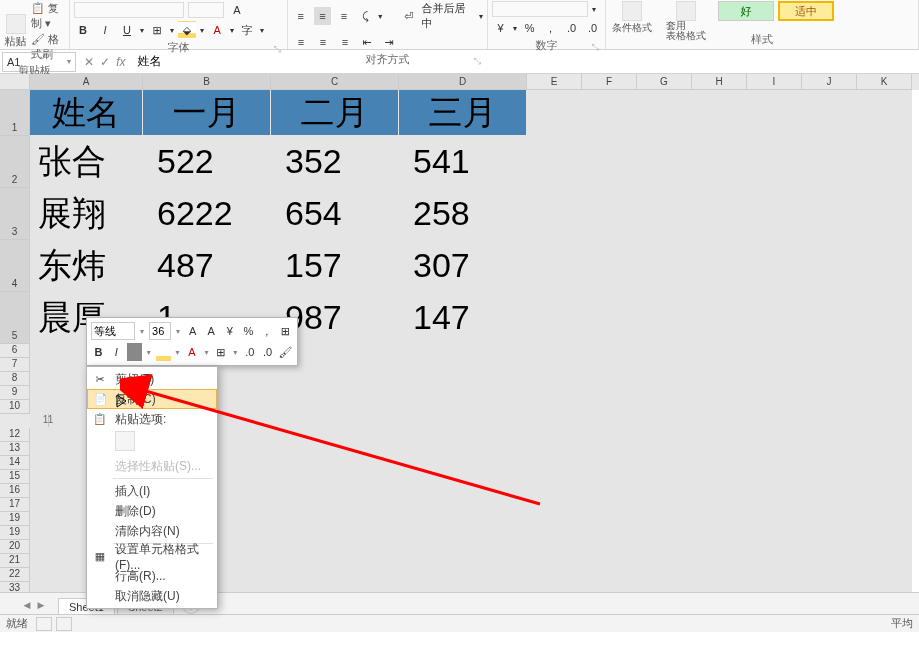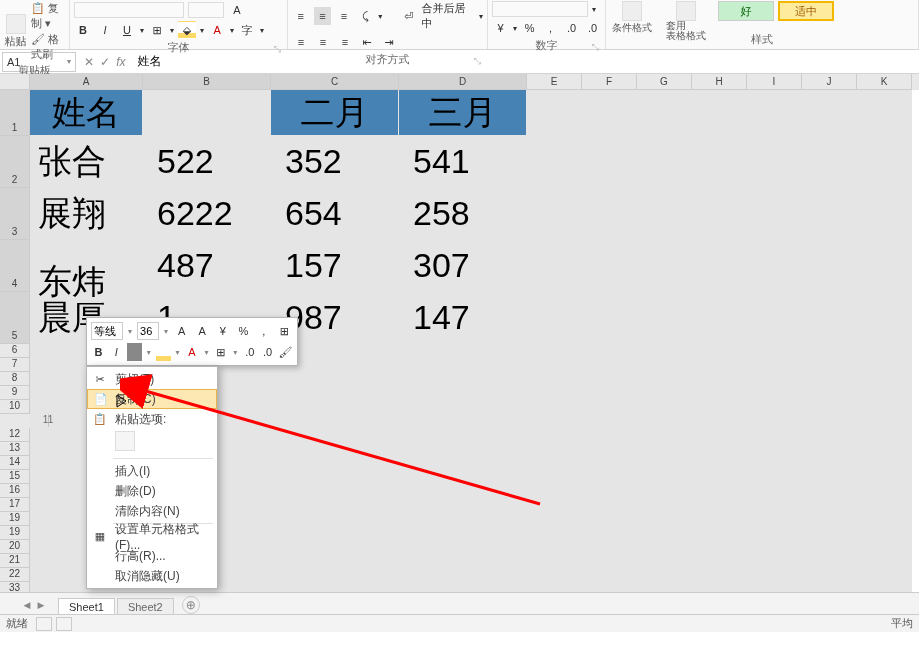--- a/index.html
+++ b/index.html
@@ -243,6 +243,7 @@
     <div class="grid-inner" id="grid-inner">
         <div class="sel-overlay" style="left: 0px; top: 0px; width: 882px; height: 540px;"></div>
         <div class="cell header-cell" style="left: 0px; top: 0px; width: 113px; height: 46px;">姓名</div>
+        <div class="cell header-cell" style="left: 113px; top: 0px; width: 128px; height: 46px;">一月</div>
         <div class="cell header-cell" style="left: 241px; top: 0px; width: 128px; height: 46px;">二月</div>
         <div class="cell data-cell" style="left: 0px; top: 46px; width: 113px; height: 52px;">张合</div>
         <div class="cell header-cell" style="left: 369px; top: 0px; width: 128px; height: 46px;">三月</div>

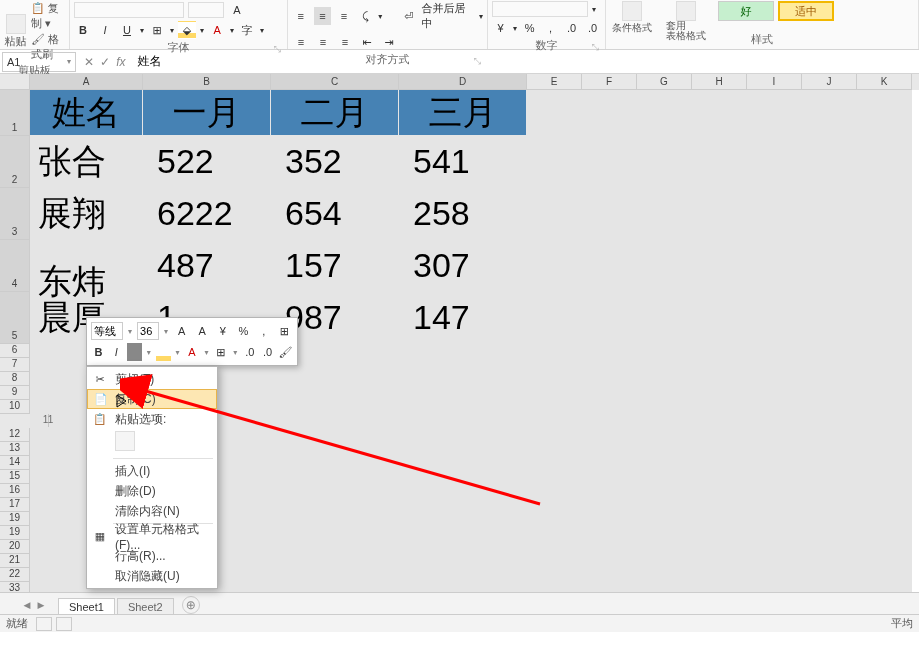--- a/index.html
+++ b/index.html
@@ -254,7 +254,7 @@
         <div class="cell data-num" style="left: 113px; top: 98px; width: 128px; height: 52px;">6222</div>
         <div class="cell data-num" style="left: 241px; top: 98px; width: 128px; height: 52px;">654</div>
         <div class="cell data-num" style="left: 369px; top: 98px; width: 128px; height: 52px;">258</div>
-        <div class="cell data-cell" style="left: 0px; top: 166px; width: 113px; height: 52px;">东炜</div>
+        <div class="cell data-cell" style="left: 0px; top: 150px; width: 113px; height: 52px;">东炜</div>
         <div class="cell data-num" style="left: 113px; top: 150px; width: 128px; height: 52px;">487</div>
         <div class="cell data-num" style="left: 241px; top: 150px; width: 128px; height: 52px;">157</div>
         <div class="cell data-num" style="left: 369px; top: 150px; width: 128px; height: 52px;">307</div>

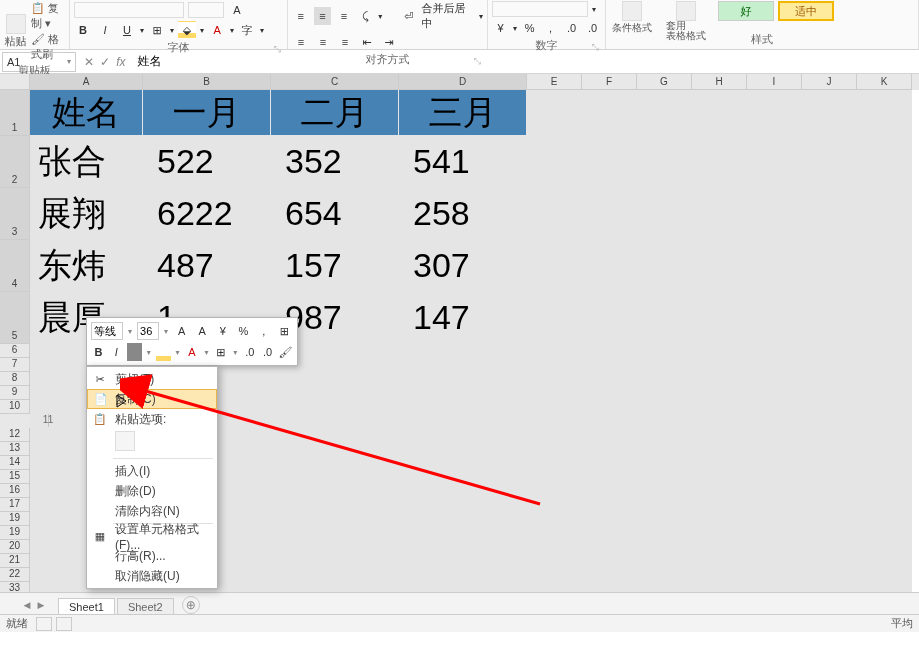--- a/index.html
+++ b/index.html
@@ -511,7 +511,7 @@
 
   <div class="mini-toolbar" style="left:86px; top:243px">
     <div class="mini-row">
-      <input class="mini-input" style="width: 32px;" value="等线">
+      <input class="mini-input" style="width: 44px;" value="等线">
         <span class="mini-dd">▾</span>
       <input class="mini-input" style="width: 22px;" value="36">
         <span class="mini-dd">▾</span>

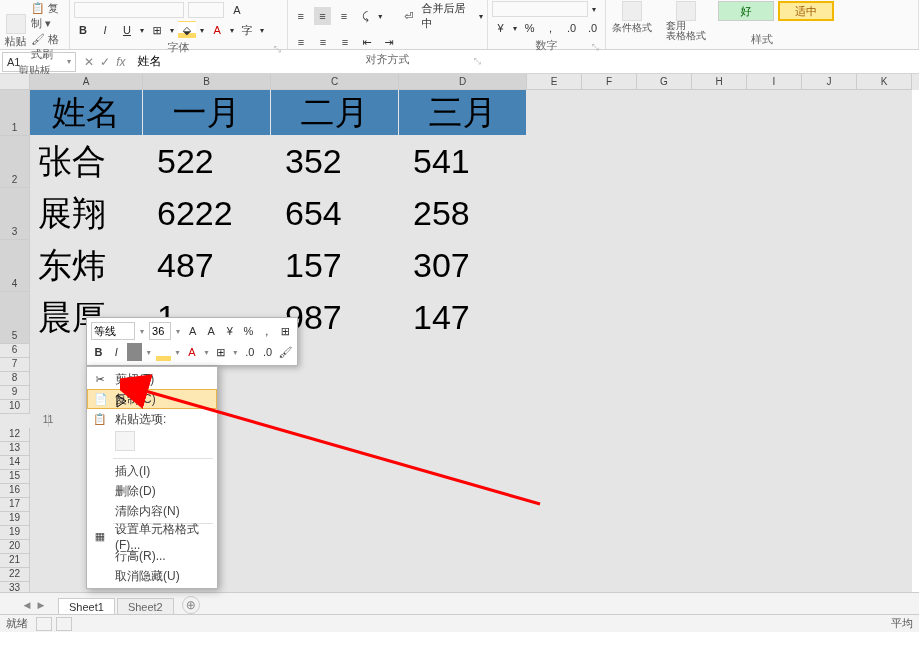--- a/index.html
+++ b/index.html
@@ -558,6 +558,9 @@
     <div class="ctx-paste-opts">
       <span class="opt"></span>
     </div>
+    <div class="ctx-item disabled">
+        <span>选择性粘贴(S)...</span>
+      </div>
     <div class="ctx-sep"></div>
     <div class="ctx-item">
         <span>插入(I)</span>

